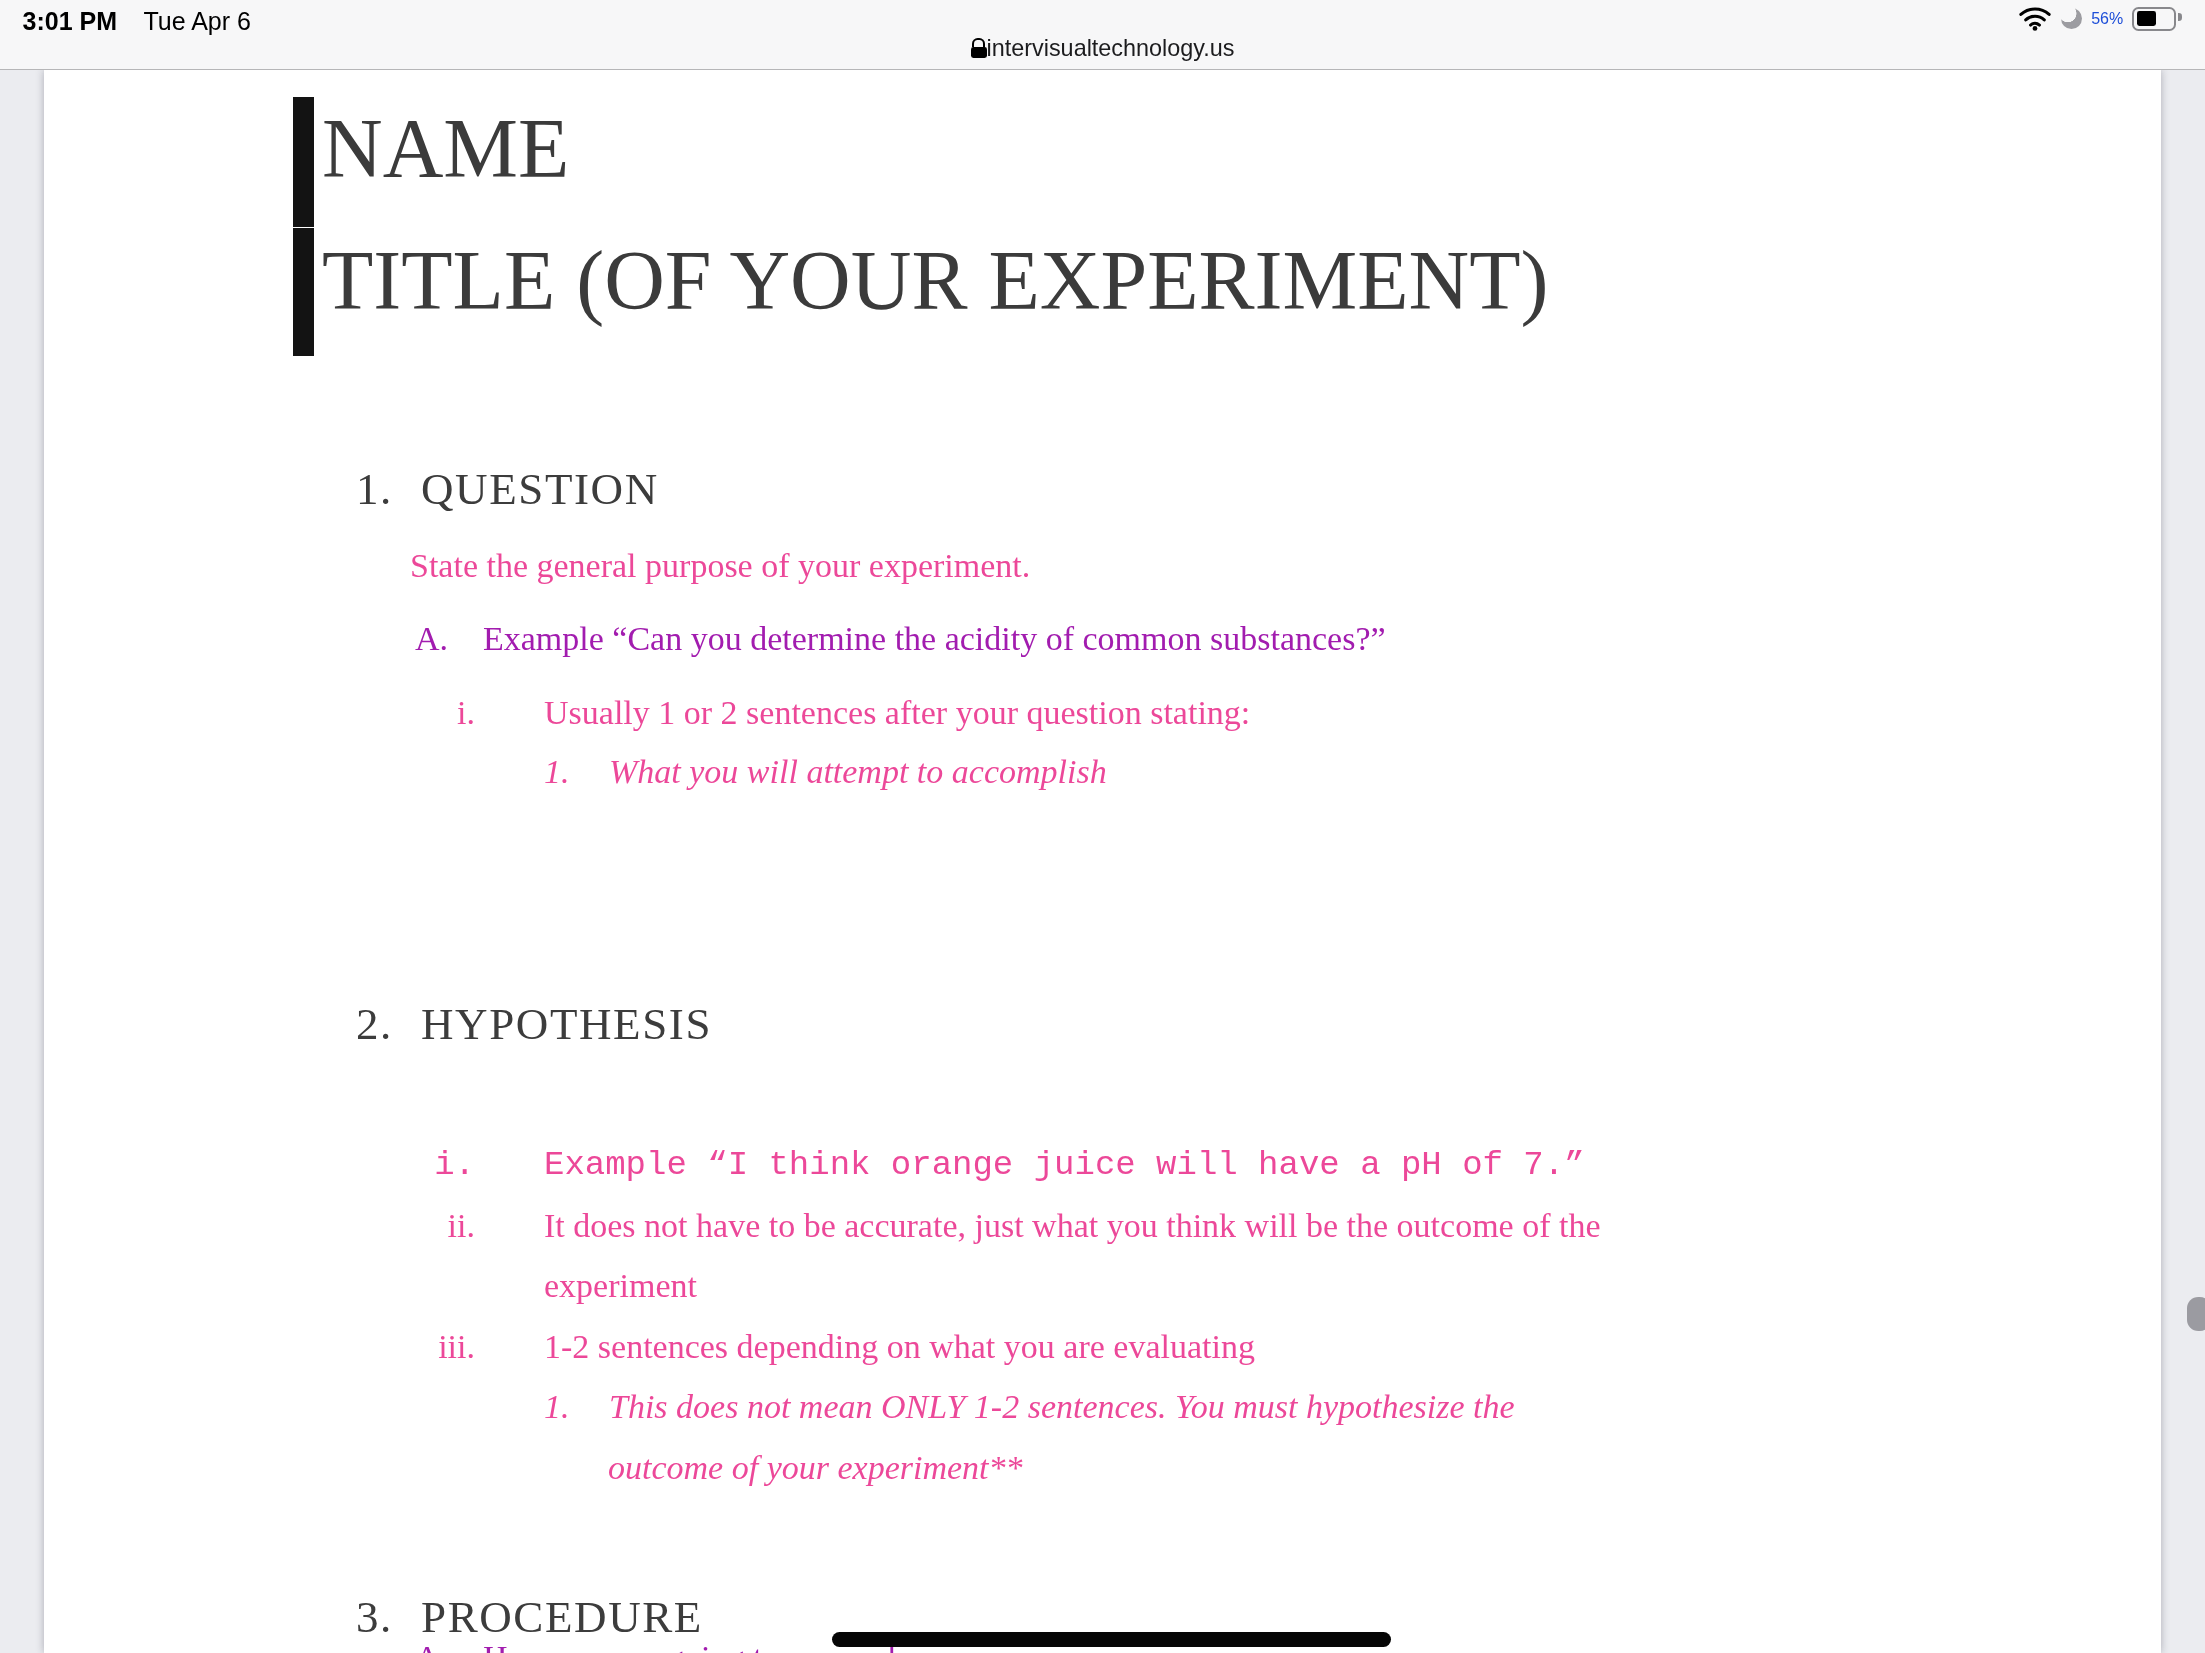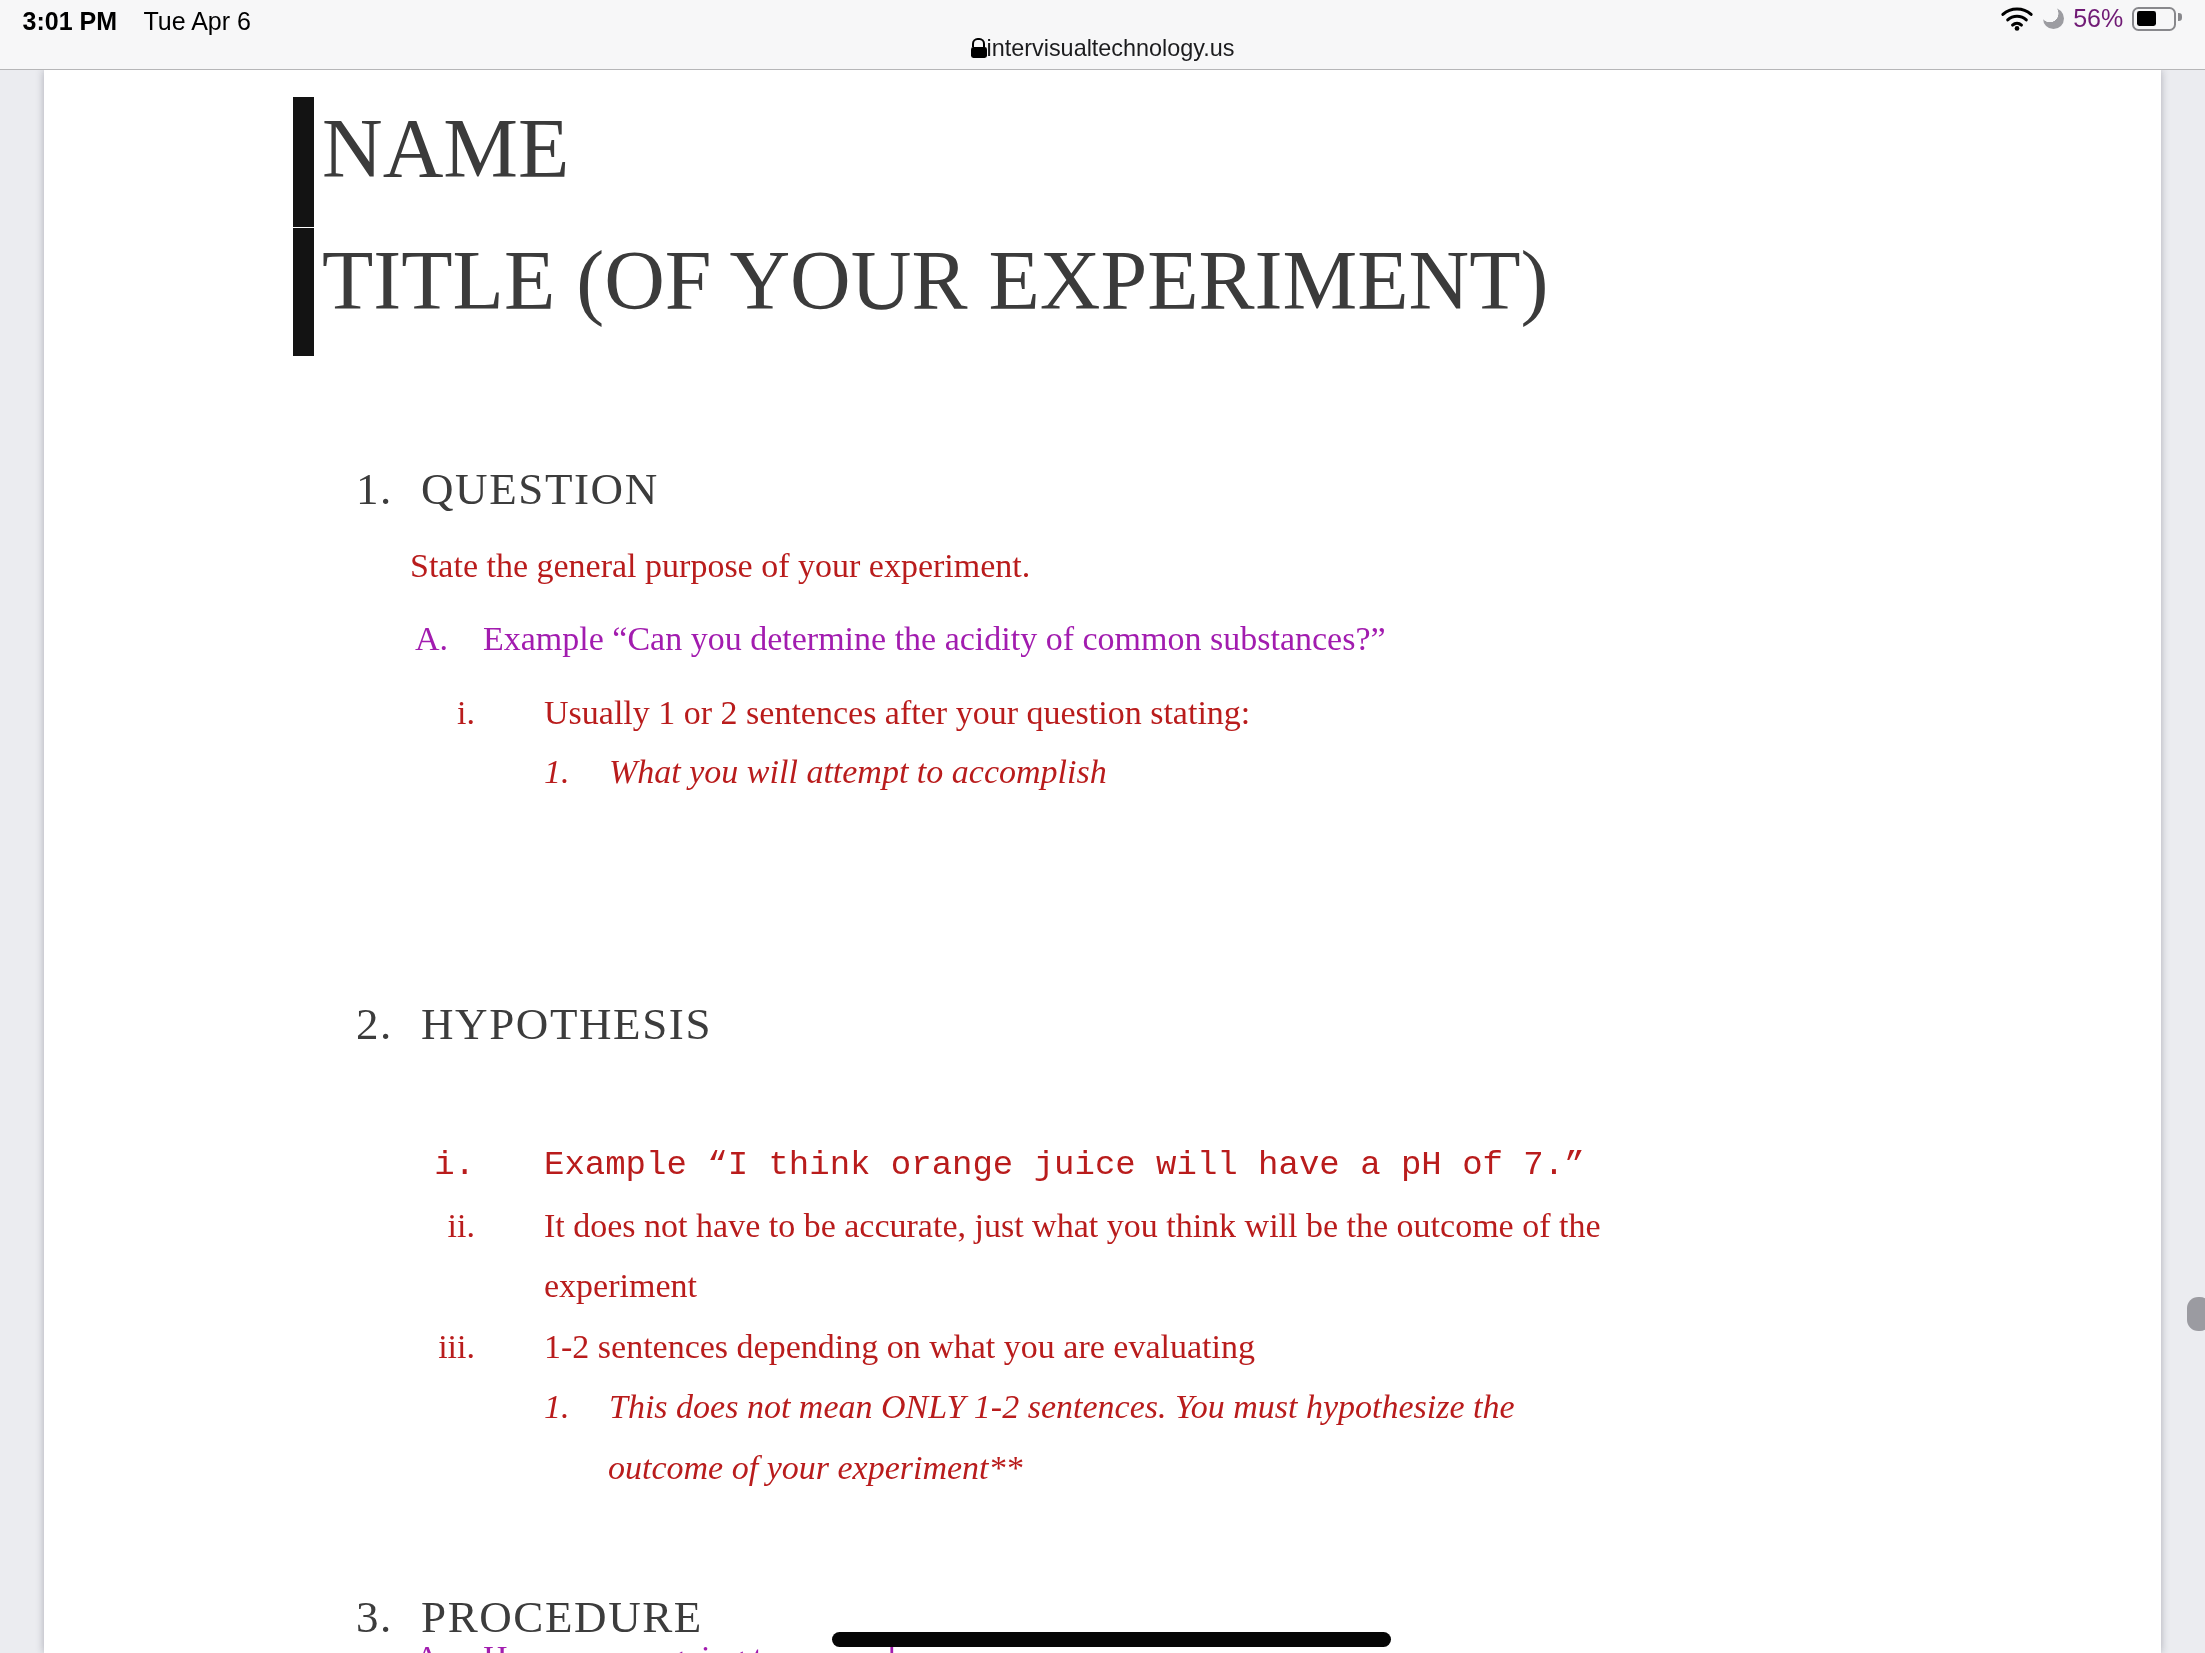--- a/index.html
+++ b/index.html
@@ -15,7 +15,7 @@
   .sb-right{position:absolute;right:24px;top:5.7px;display:flex;align-items:center;gap:9px;height:26px;}
   .moon{width:21px;height:21px;border-radius:50%;
         background:radial-gradient(circle at 32% 26%, #f7f7f8 0 8.5px, #9c9ca1 9px);}
-  .batt-pct{font-size:25px;color:#701a75;}
+  .batt-pct{font-size:16px;color:#1d4ed8;}
   .batt{position:relative;width:40px;height:20px;border:2.4px solid #88888c;border-radius:6.5px;margin-right:4.8px;}
   .batt-fill{position:absolute;left:2.4px;top:2.4px;bottom:2.4px;width:19.4px;background:#000;border-radius:2.4px;}
   .batt-nub{position:absolute;right:-7.3px;top:4.8px;width:4px;height:8px;background:#88888c;border-radius:0 3.2px 3.2px 0;}

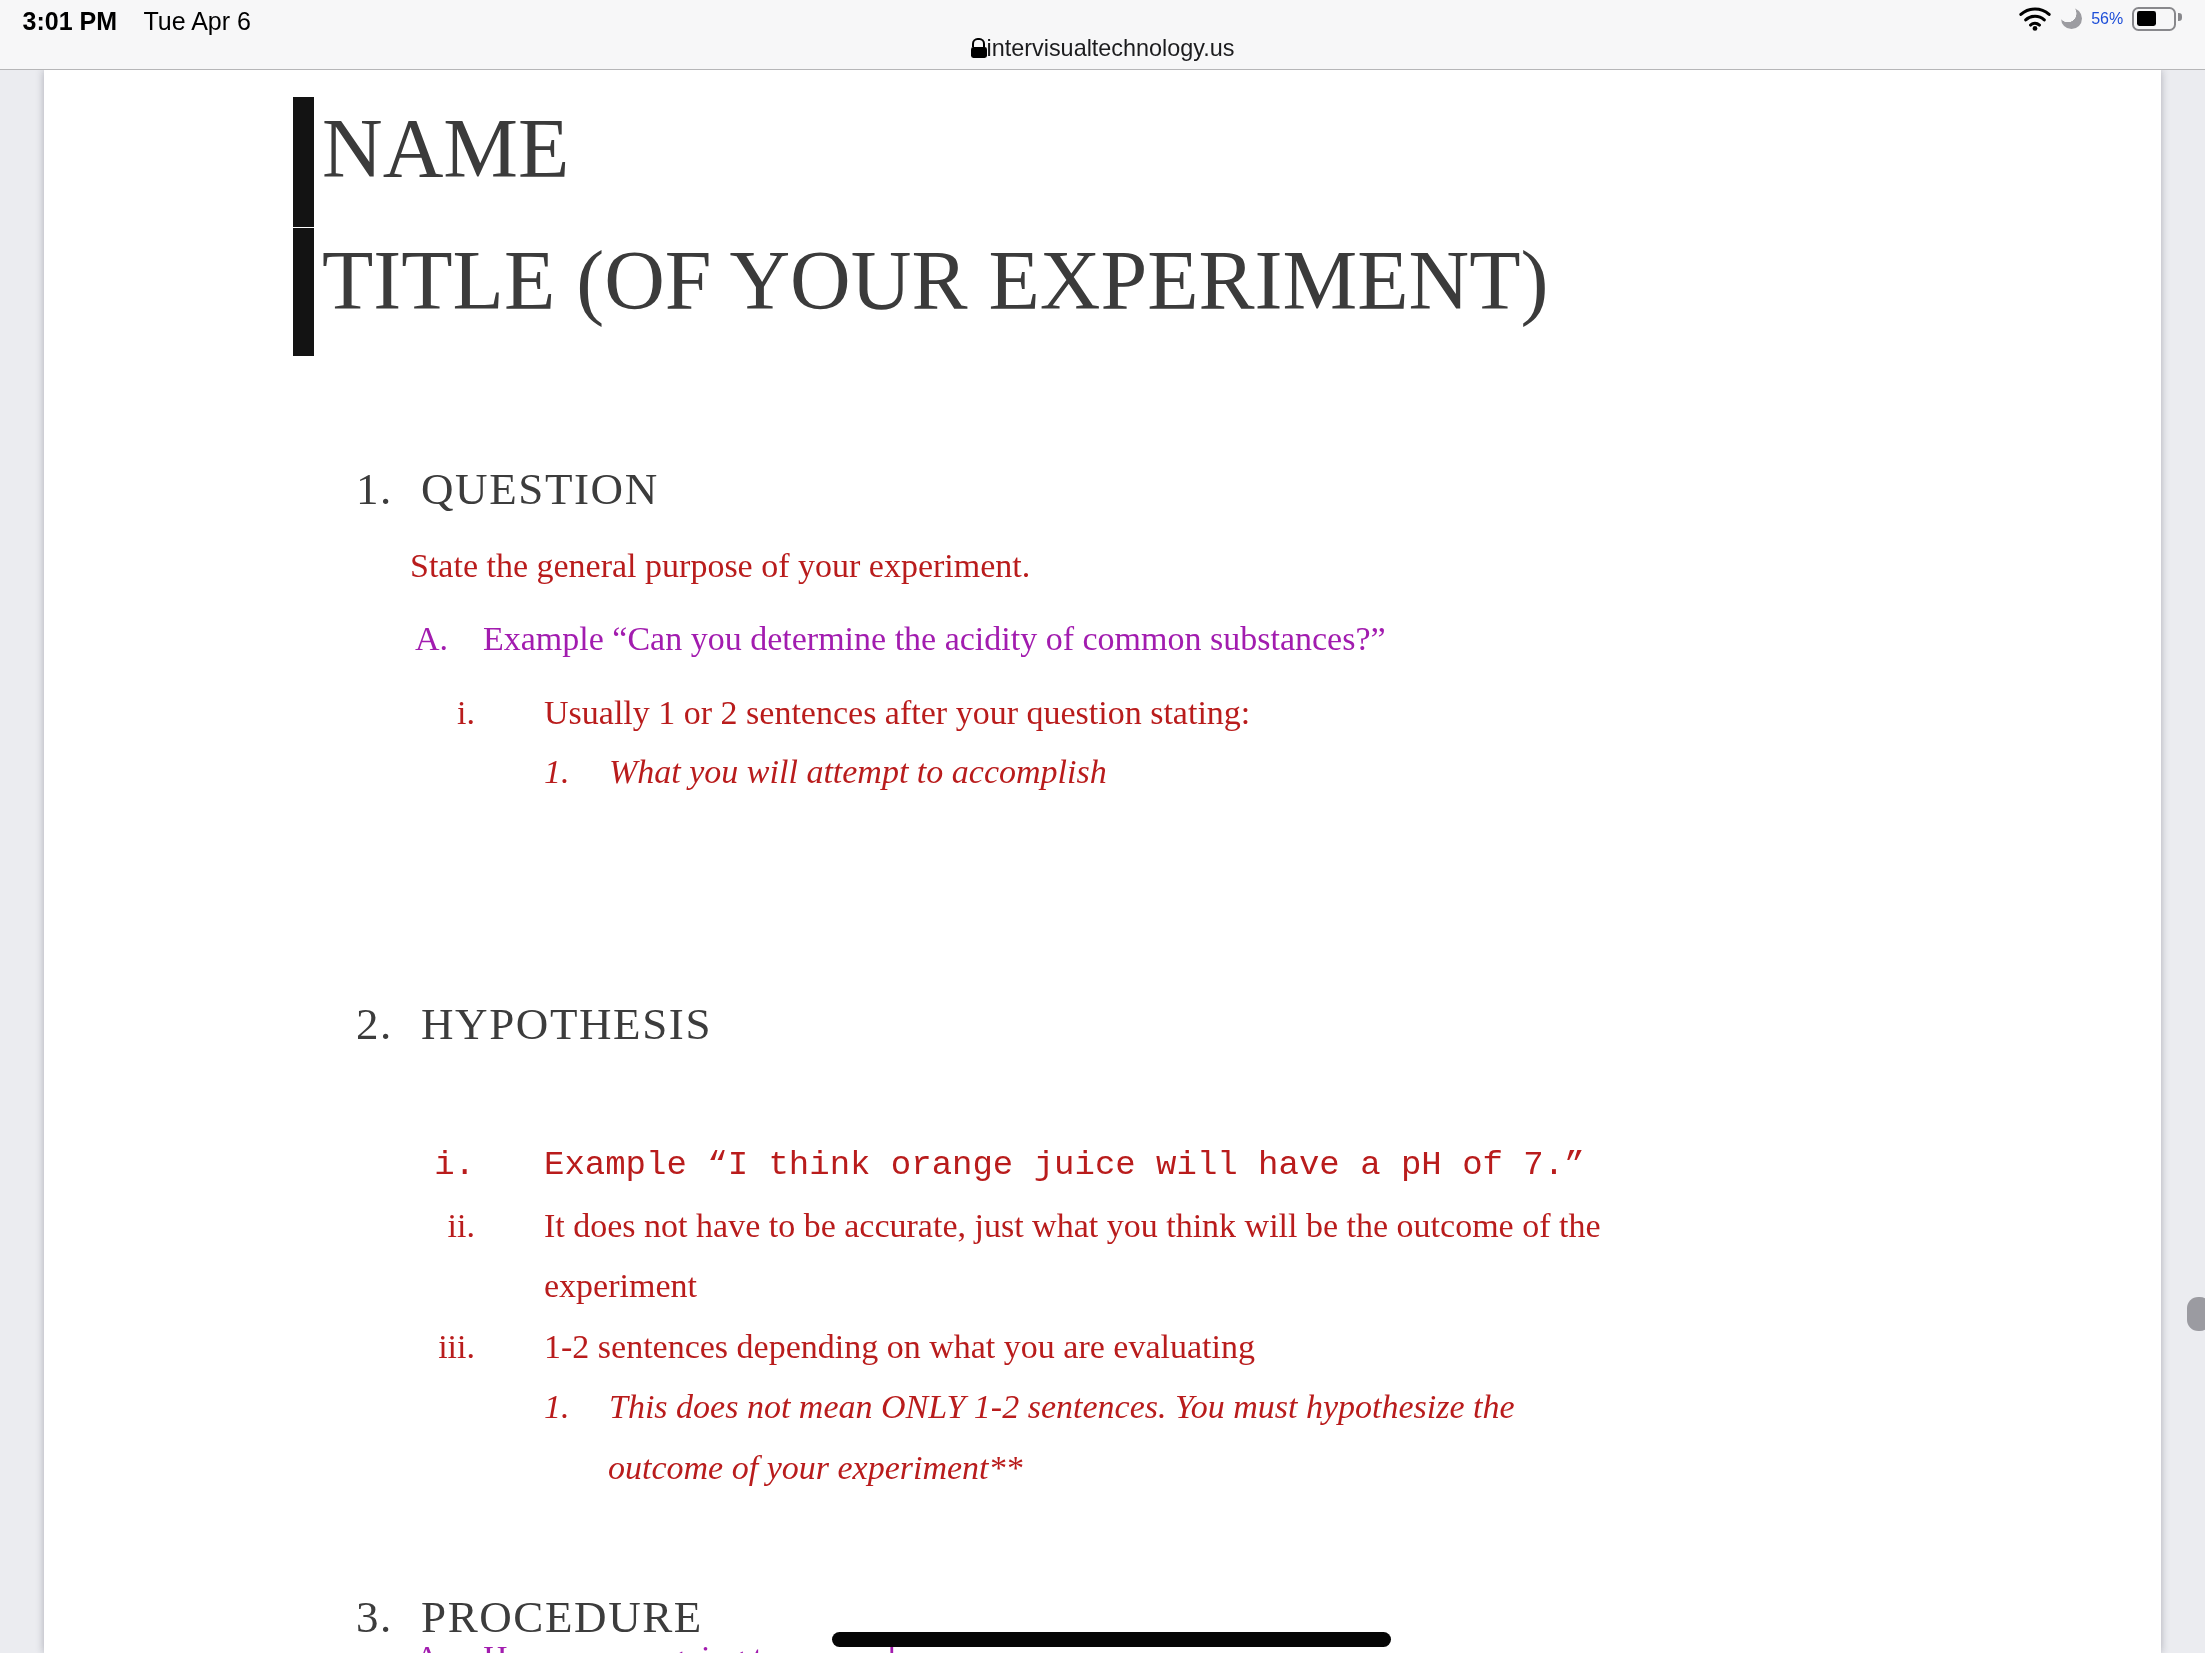--- a/index.html
+++ b/index.html
@@ -38,7 +38,7 @@
   #h-title{top:169px;}
 
   .row{position:absolute;font-family:"Liberation Serif",serif;font-size:34px;line-height:1.2;
-       white-space:nowrap;color:#b91c1c;}
+       white-space:nowrap;color:#ec4899;}
   .dark{color:#a21caf;}
   .heading{font-size:45px;letter-spacing:1.6px;color:#3c3c3c;}
   .it{font-style:italic;}

